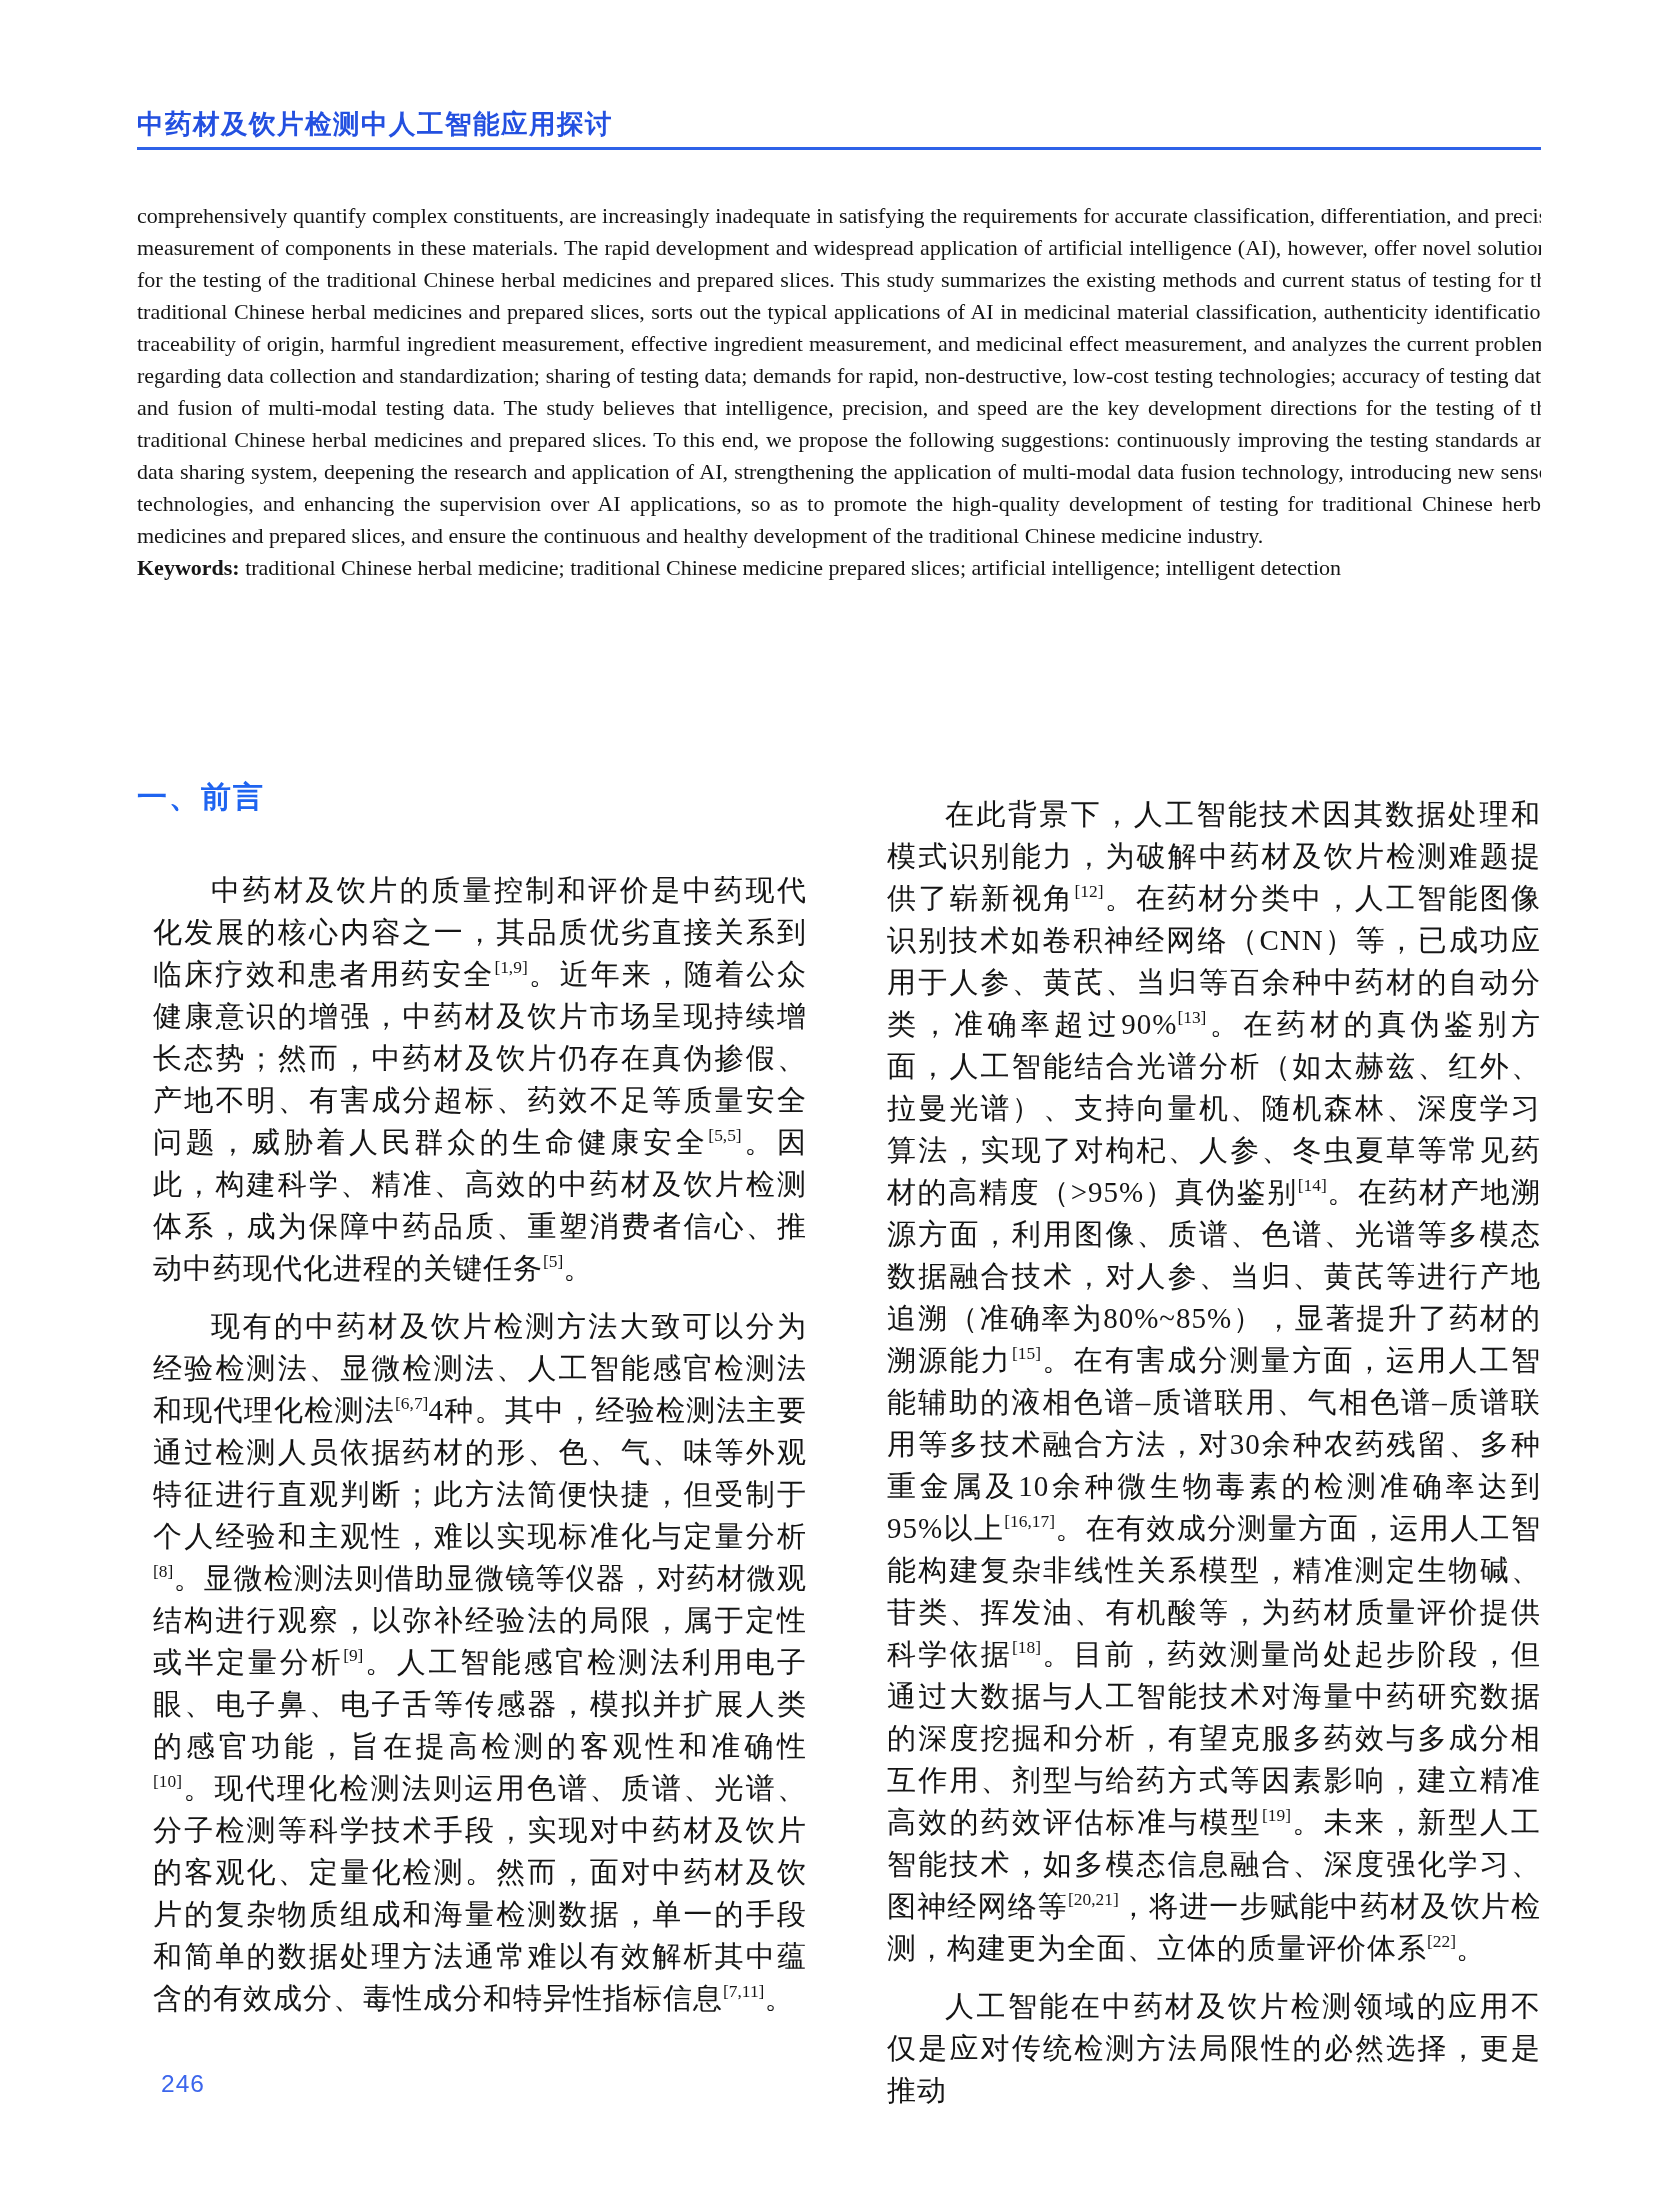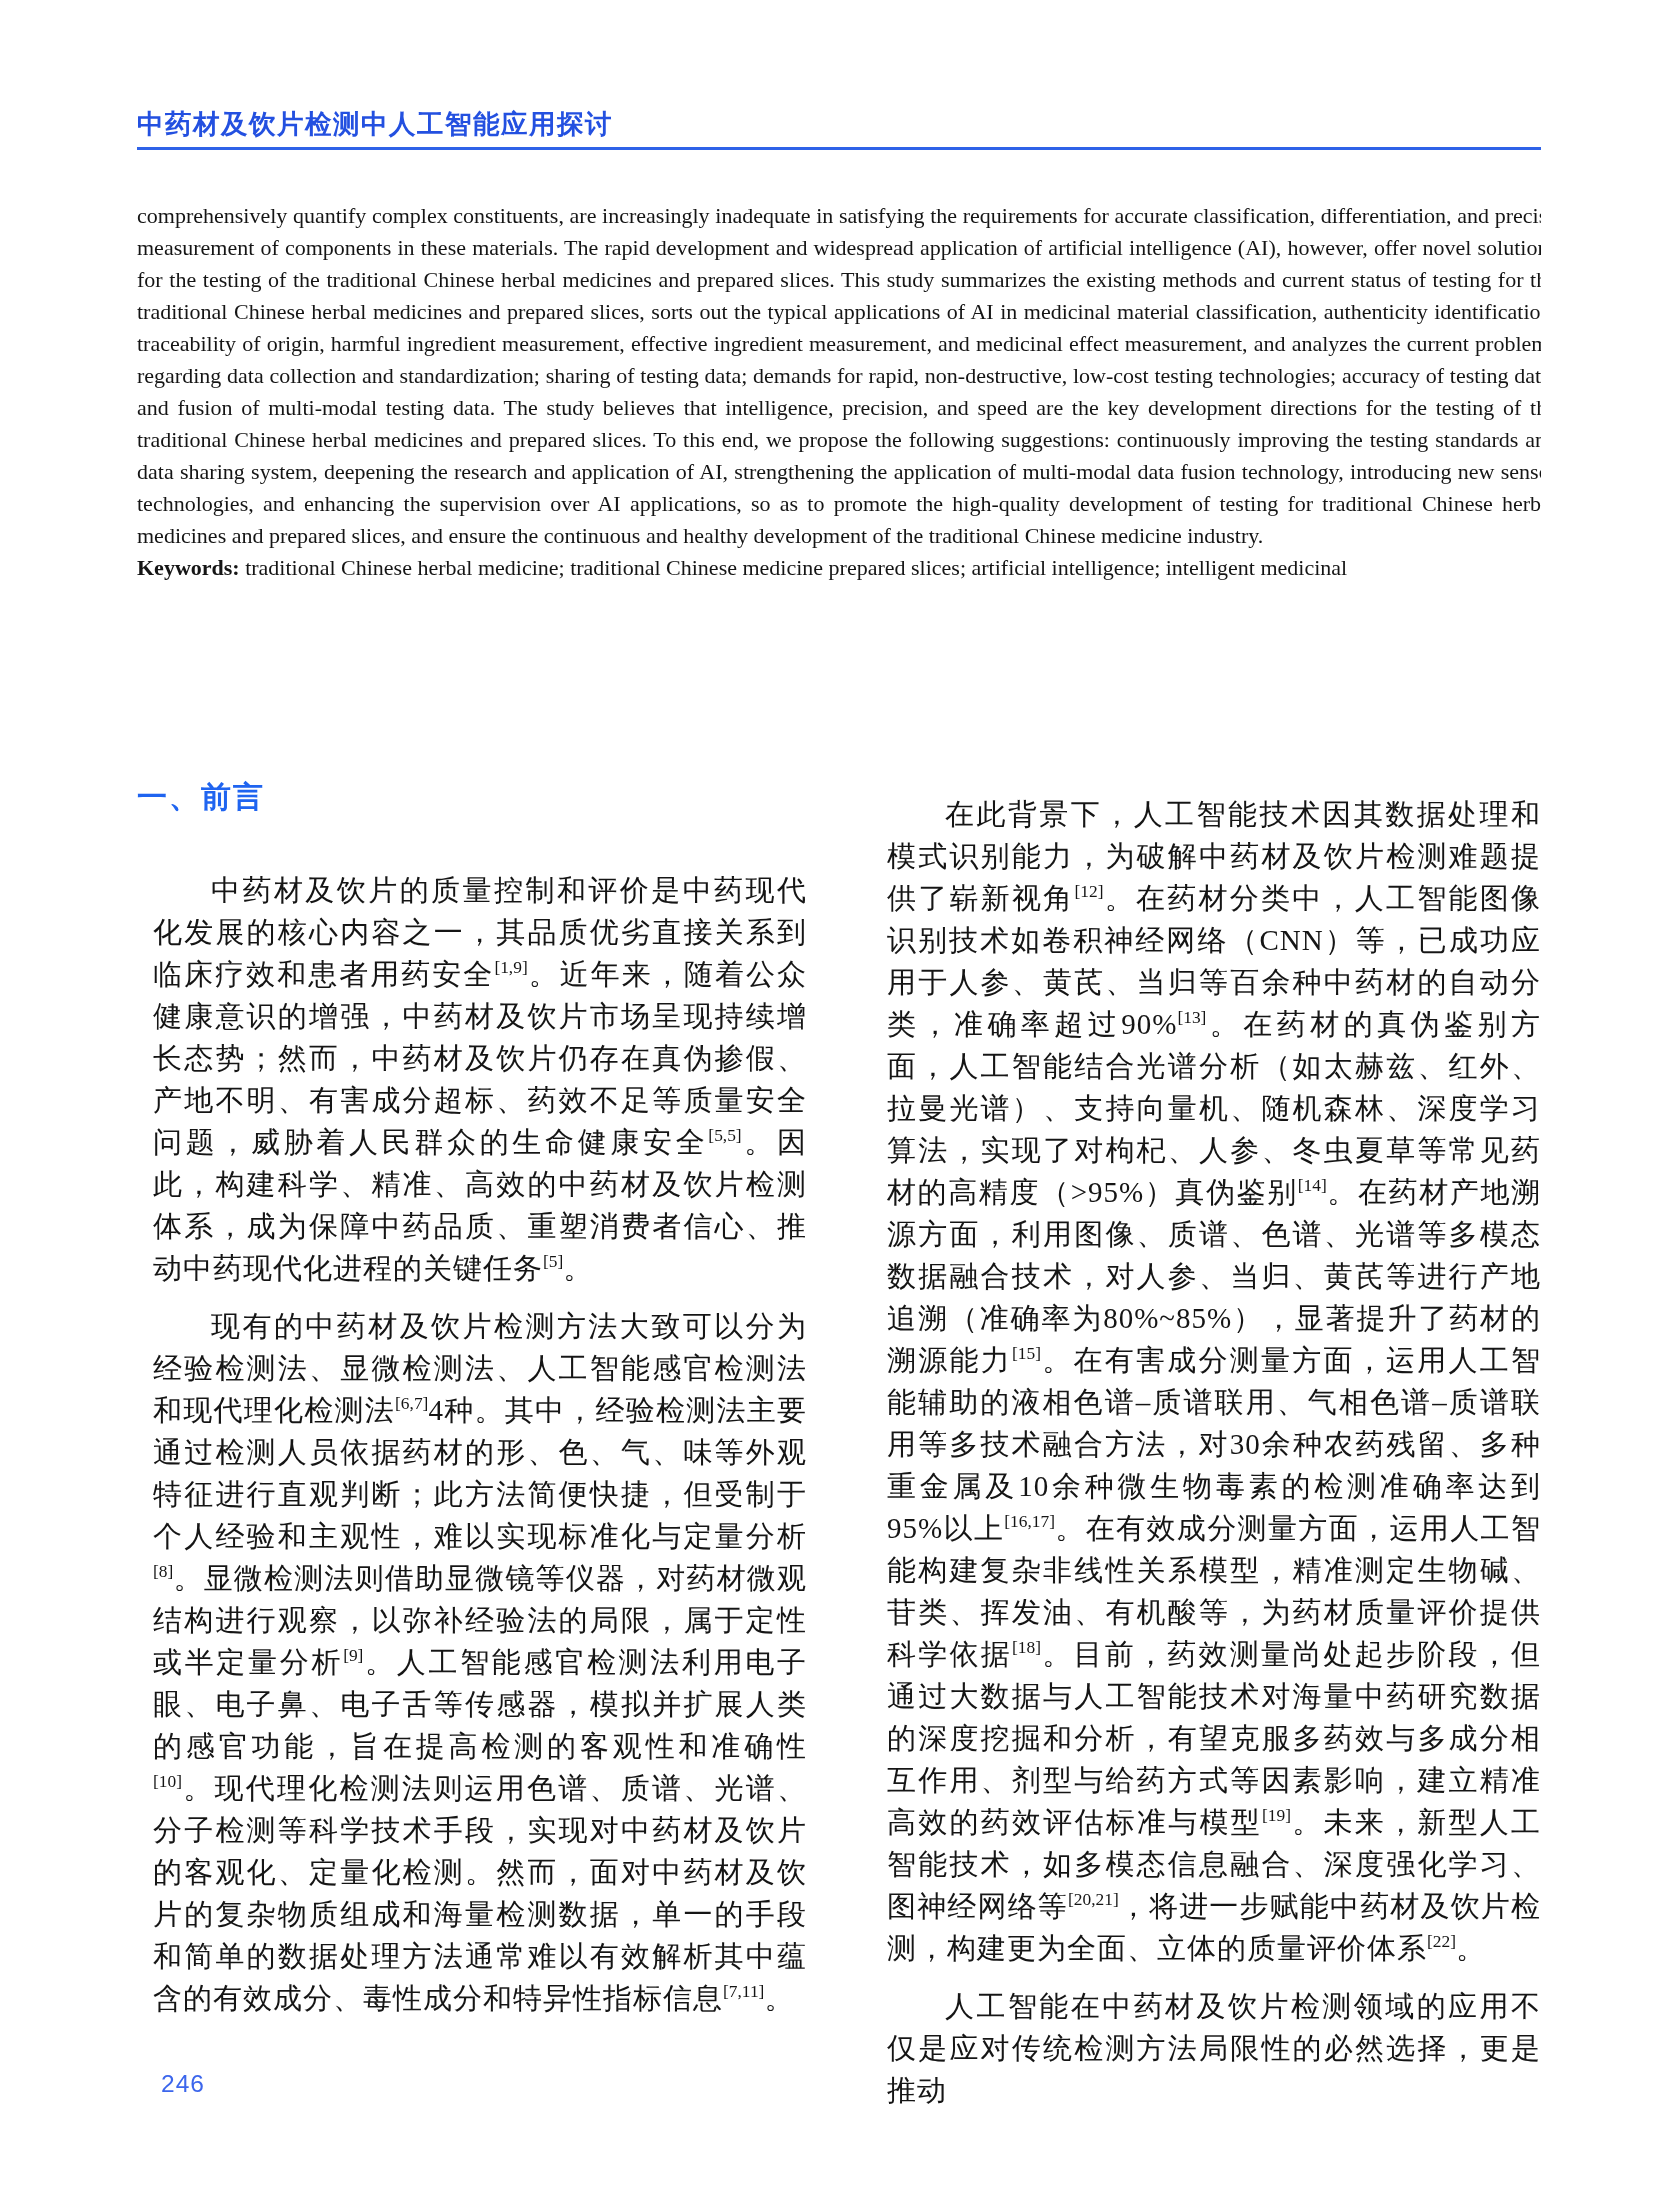--- a/index.html
+++ b/index.html
@@ -105,7 +105,7 @@
 
   <div class="abstract">
     <p>comprehensively quantify complex constituents, are increasingly inadequate in satisfying the requirements for accurate classification, differentiation, and precise measurement of components in these materials. The rapid development and widespread application of artificial intelligence (AI), however, offer novel solutions for the testing of the traditional Chinese herbal medicines and prepared slices. This study summarizes the existing methods and current status of testing for the traditional Chinese herbal medicines and prepared slices, sorts out the typical applications of AI in medicinal material classification, authenticity identification, traceability of origin, harmful ingredient measurement, effective ingredient measurement, and medicinal effect measurement, and analyzes the current problems regarding data collection and standardization; sharing of testing data; demands for rapid, non-destructive, low-cost testing technologies; accuracy of testing data; and fusion of multi-modal testing data. The study believes that intelligence, precision, and speed are the key development directions for the testing of the traditional Chinese herbal medicines and prepared slices. To this end, we propose the following suggestions: continuously improving the testing standards and data sharing system, deepening the research and application of AI, strengthening the application of multi-modal data fusion technology, introducing new sensor technologies, and enhancing the supervision over AI applications, so as to promote the high-quality development of testing for traditional Chinese herbal medicines and prepared slices, and ensure the continuous and healthy development of the traditional Chinese medicine industry.</p>
-    <p><span class="kw-label">Keywords: </span><span>traditional Chinese herbal medicine; traditional Chinese medicine prepared slices; artificial intelligence; intelligent medicinal</span></p>
+    <p><span class="kw-label">Keywords: </span><span>traditional Chinese herbal medicine; traditional Chinese medicine prepared slices; artificial intelligence; intelligent detection</span></p>
   </div>
 
   <div class="cols">

